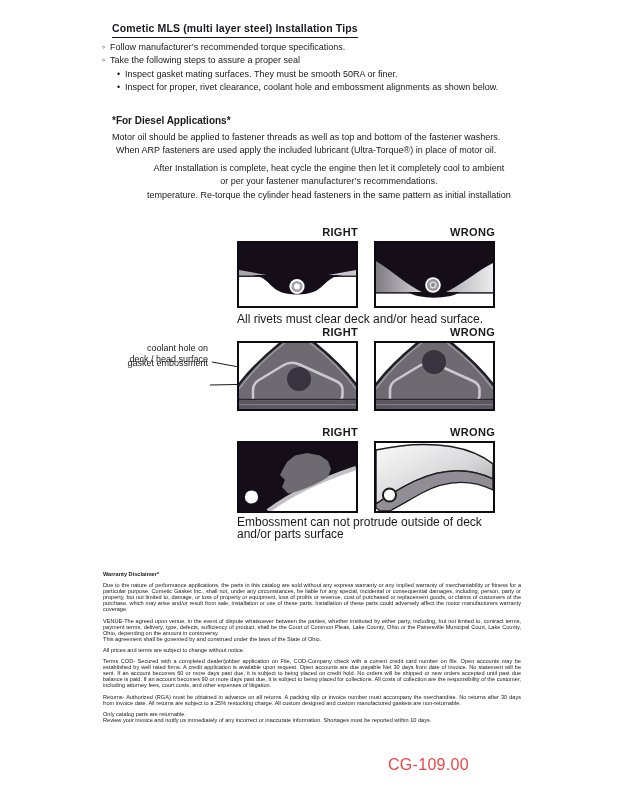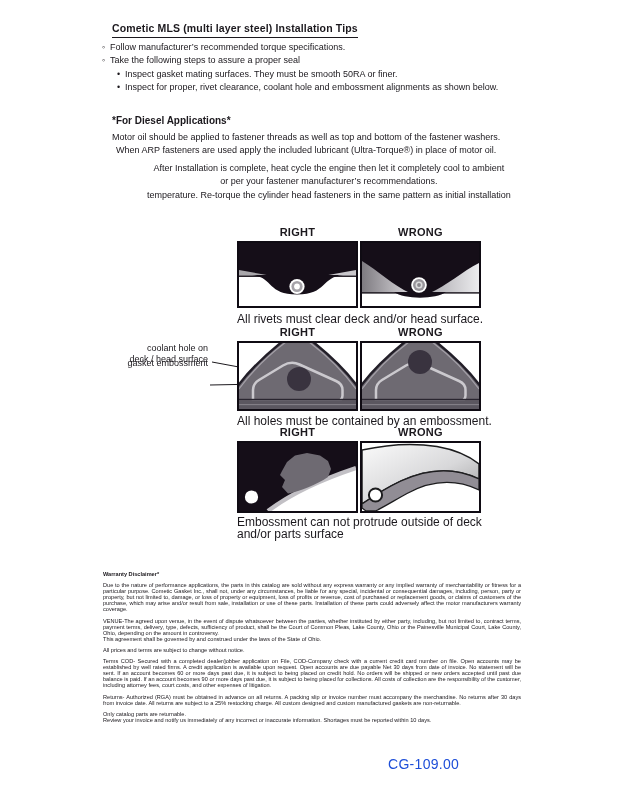--- a/index.html
+++ b/index.html
@@ -22,7 +22,7 @@
   #para2{left:112px;top:162px;margin-left:35px;}
   #note{left:112px;top:204px;font-size:9px;white-space:nowrap;}
   
-  .rw-label{width:121px;text-align:center;font-size:11px;font-weight:bold;letter-spacing:.3px;}
+  .rw-label{width:121px;text-align:right;font-size:11px;font-weight:bold;letter-spacing:.3px;}
   .panel{width:121px;box-sizing:border-box;border:2px solid #0f0b13;background:#fff;}
   .panel svg{display:block;width:100%;height:100%;}
   .colL{left:237px;} .colR{left:360px;}

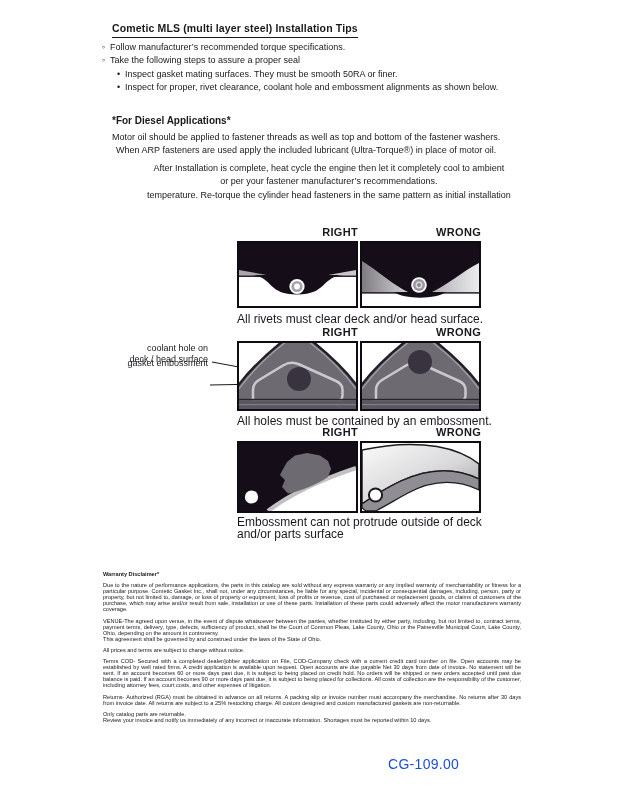--- a/index.html
+++ b/index.html
@@ -25,7 +25,7 @@
   .rw-label{width:121px;text-align:right;font-size:11px;font-weight:bold;letter-spacing:.3px;}
   .panel{width:121px;box-sizing:border-box;border:2px solid #0f0b13;background:#fff;}
   .panel svg{display:block;width:100%;height:100%;}
-  .colL{left:237px;} .colR{left:360px;}
+  .colL{left:237px;} .colR{left:374px;}
   .caption{font-size:12px;white-space:nowrap;}
   #row2-caption{width:250px;text-align:center;}
   .side-label{left:88px;width:120px;text-align:right;font-size:9px;line-height:11px;}

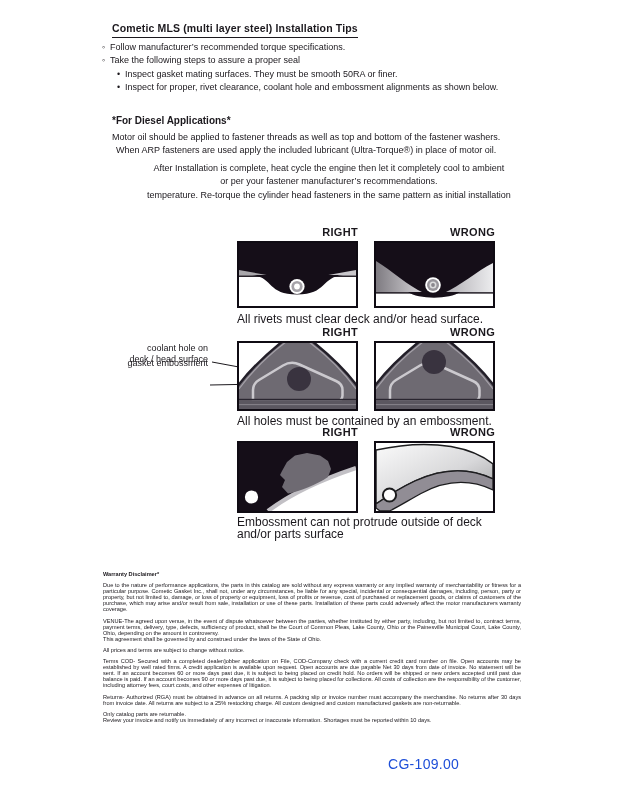--- a/index.html
+++ b/index.html
@@ -145,7 +145,6 @@
       <rect y="61.2" width="117" height="0.9" fill="#8c8890"></rect>
     </svg>
   </div>
-  <div class="abs caption colL" id="row2-caption" style="top:414px">All holes must be contained by an embossment.</div>
 
   <div class="abs rw-label colL" style="top:426px">RIGHT</div>
   <div class="abs rw-label colR" style="top:426px">WRONG</div>

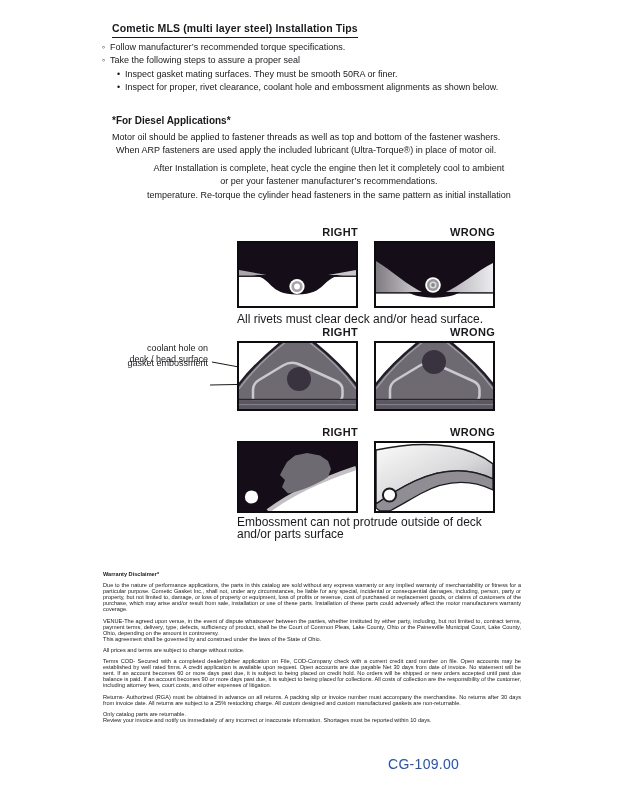--- a/index.html
+++ b/index.html
@@ -34,7 +34,7 @@
   #legal .lp{margin:0 0 5px 0;}
   #legal .nogap{margin:0;}
   #legal .lh{font-weight:bold;margin:0 0 5px 0;}
-  #footer-code{left:388px;top:756px;font-size:14px;letter-spacing:.3px;color:#1d4ed8;white-space:nowrap;}
+  #footer-code{left:388px;top:756px;font-size:16px;letter-spacing:.3px;color:#ef4444;white-space:nowrap;}
 </style>
 </head>
 <body>

